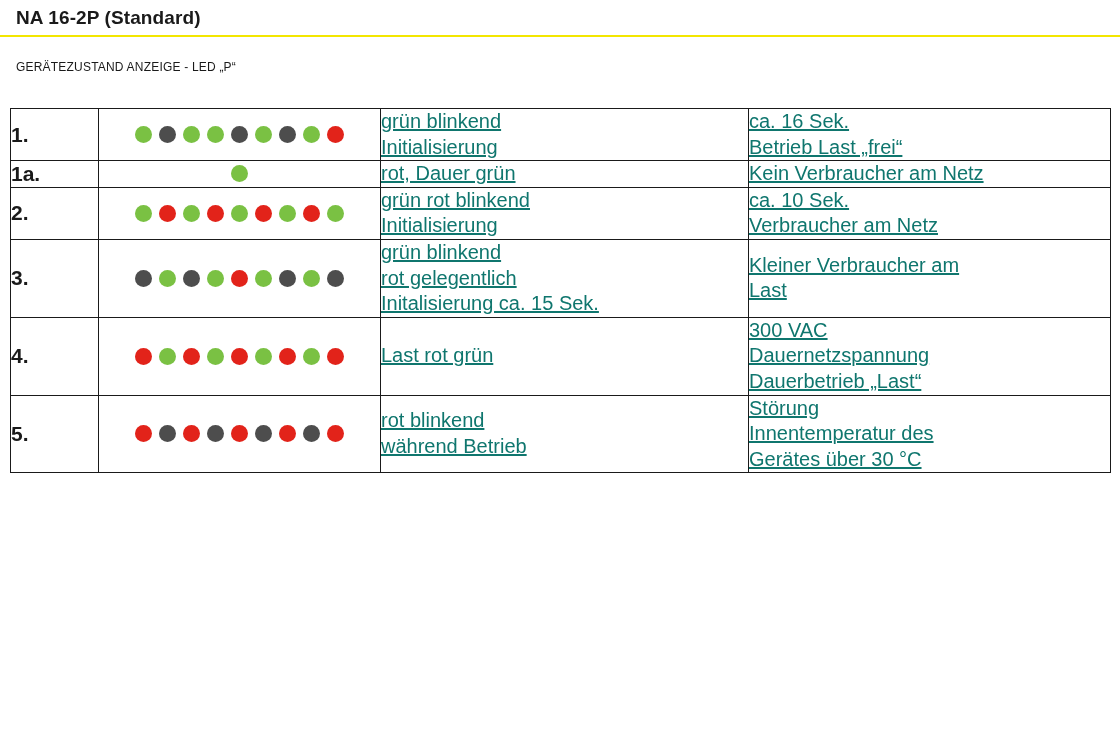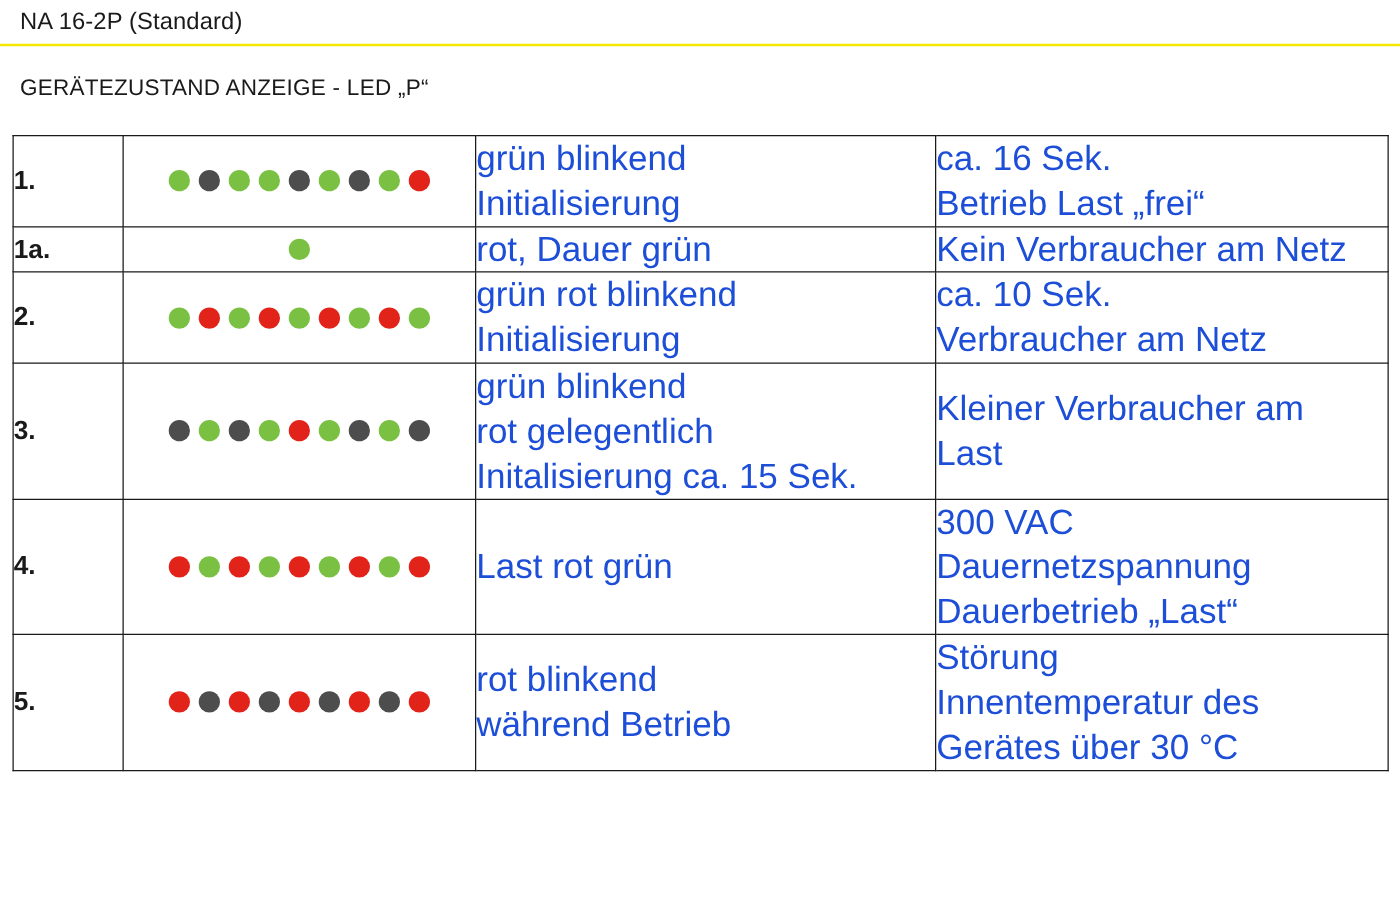--- a/index.html
+++ b/index.html
@@ -33,7 +33,7 @@
   }
   .title-text {
     font-size: 19px;
-    font-weight: normal;
+    font-weight: bold;
     color: #1a1a1a;
     padding-left: 16px;
     letter-spacing: 0.1px;

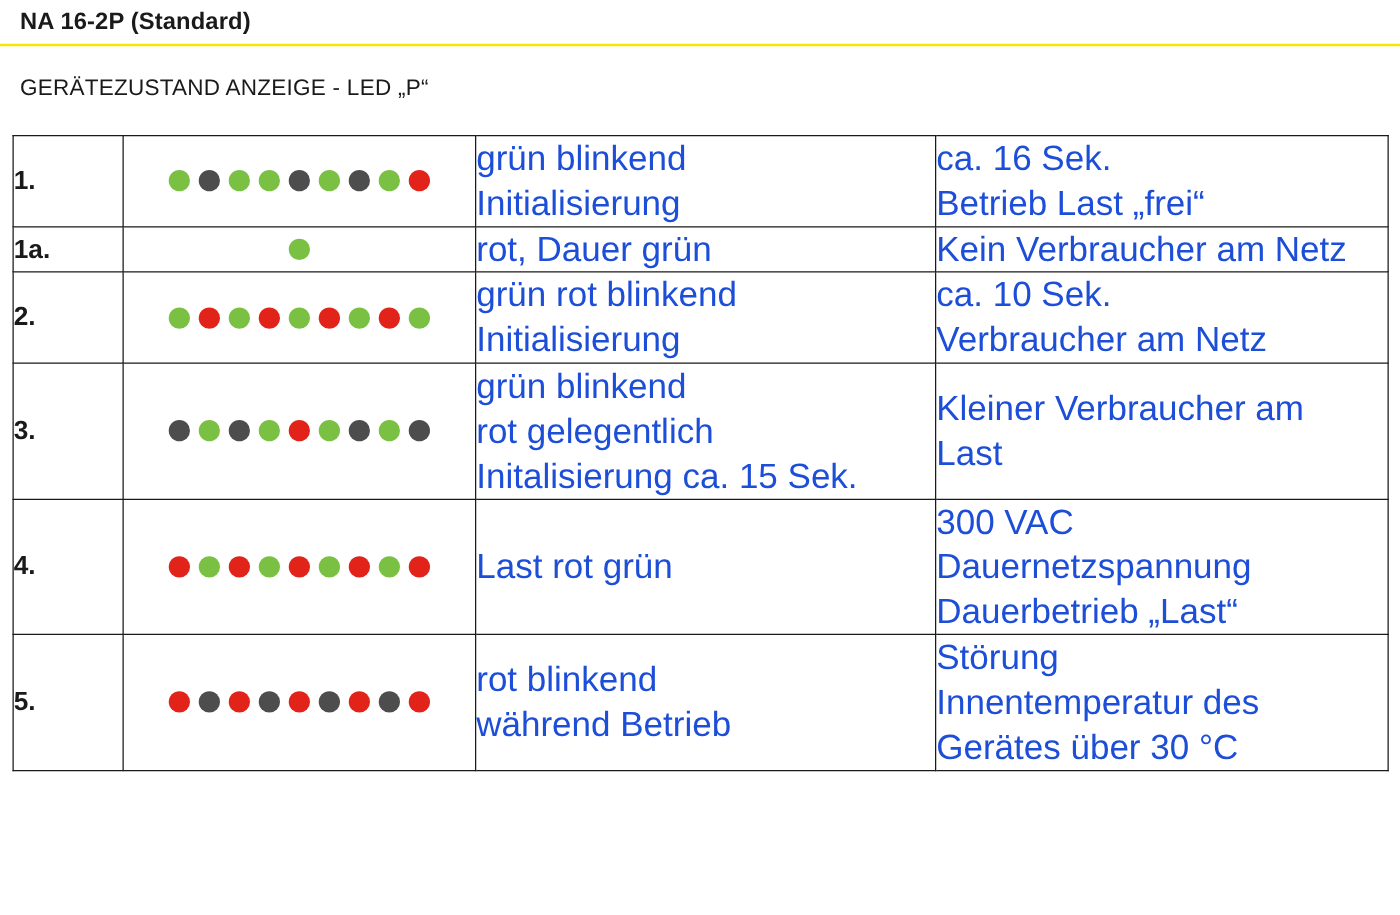--- a/index.html
+++ b/index.html
@@ -42,7 +42,7 @@
     position: absolute;
     left: 16px;
     top: 60px;
-    font-size: 18px;
+    font-size: 12px;
     font-weight: normal;
     color: #1a1a1a;
     letter-spacing: 0.2px;

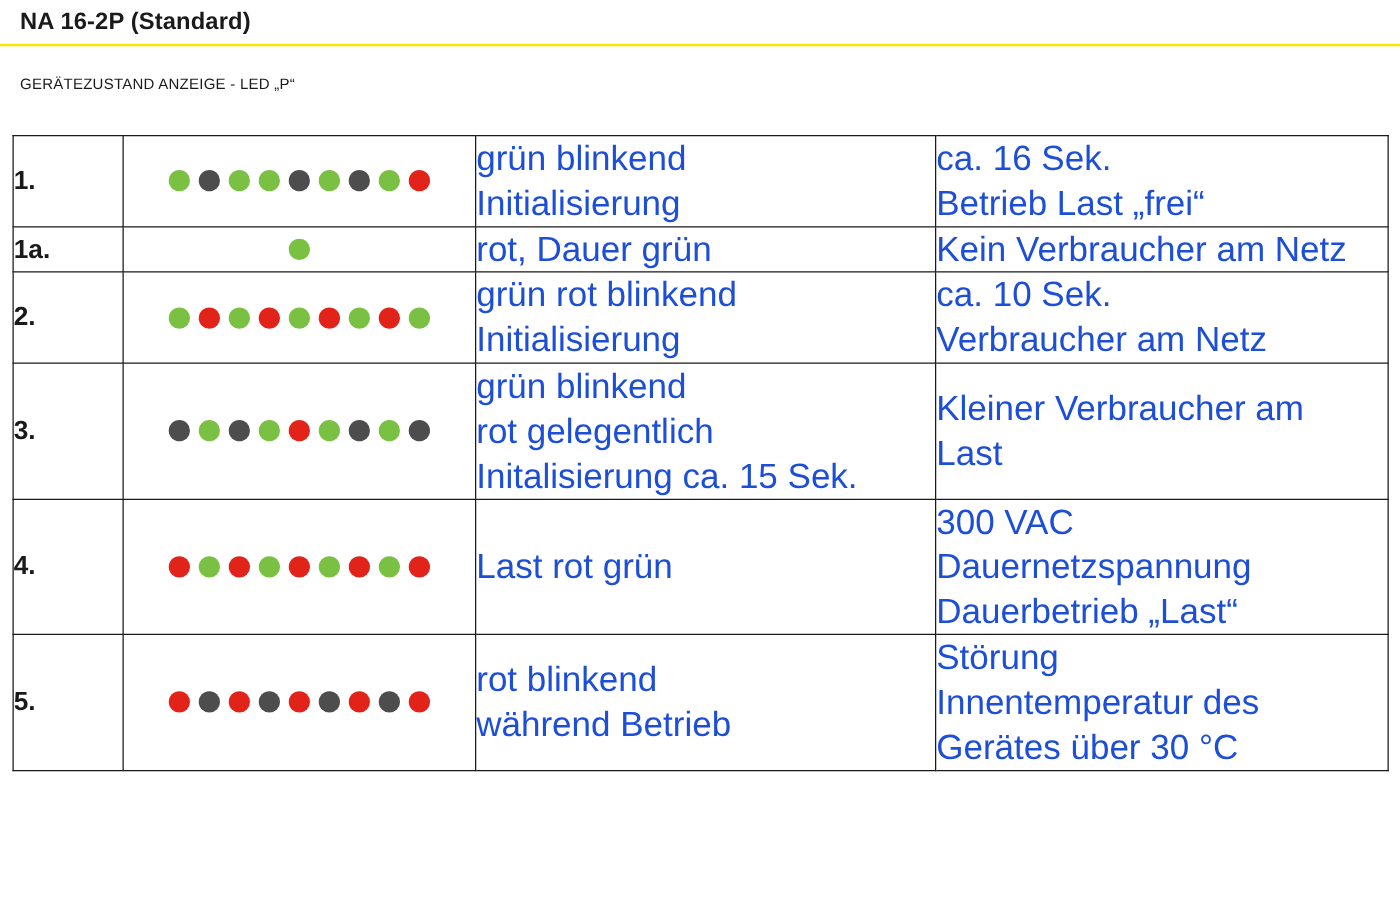--- a/index.html
+++ b/index.html
@@ -72,10 +72,11 @@
     color: #1a1a1a;
   }
   .desc-cell, .note-cell {
-    font-size: 28px;
+    font-size: 20px;
     line-height: 1.28;
     padding: 7px 10px 8px 10px;
-    color: #1d4ed8;
+    color: #0f766e;
+    text-decoration: underline;
   }
   .desc-cell .line, .note-cell .line {
     display: block;

